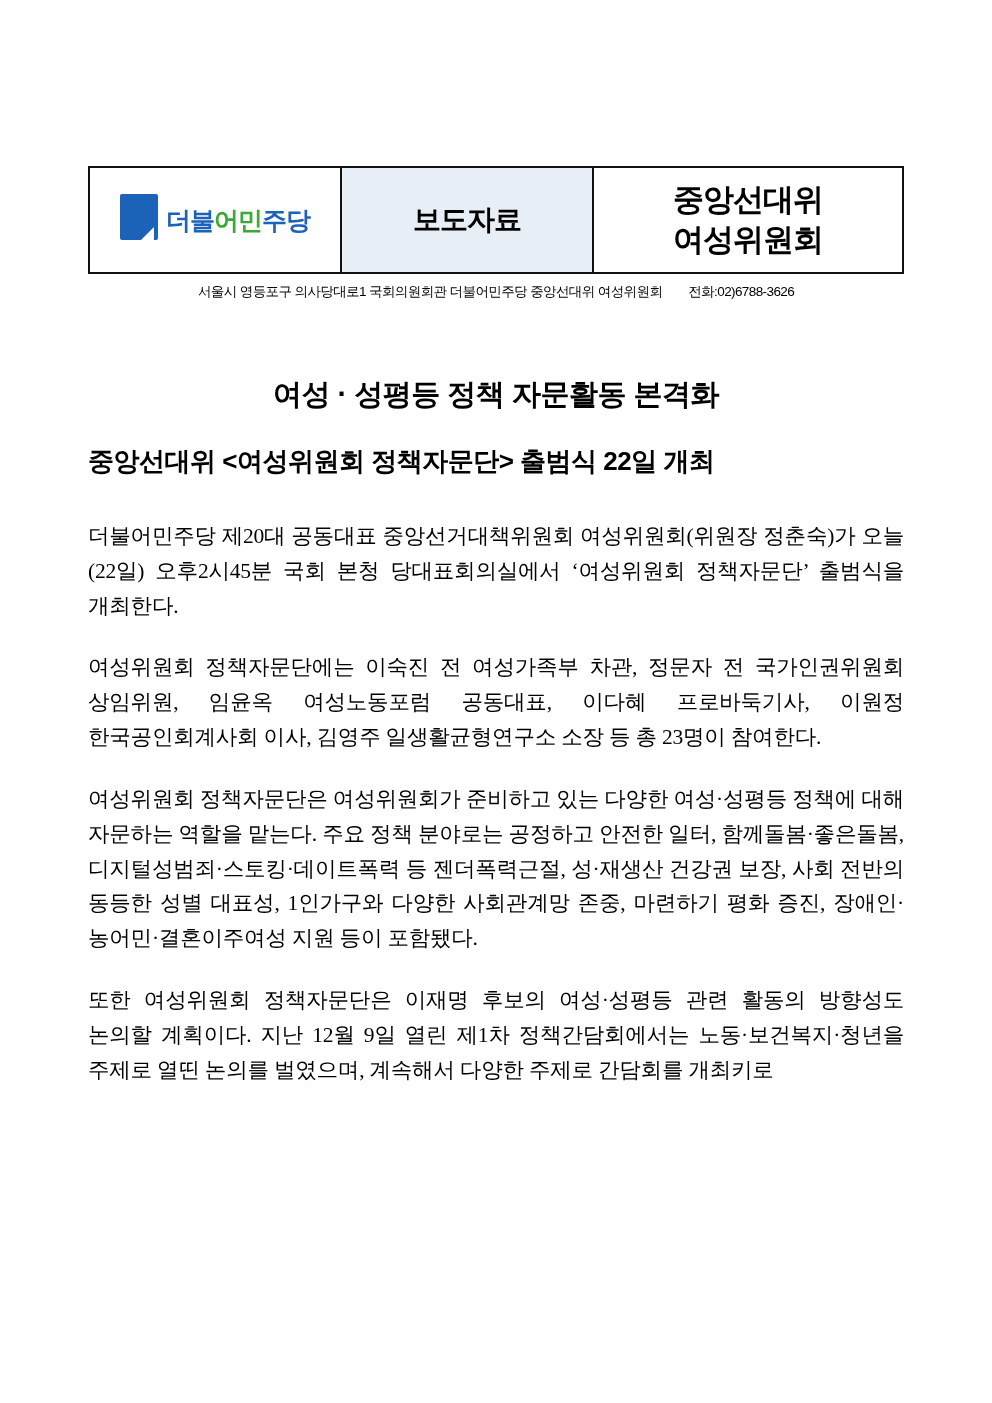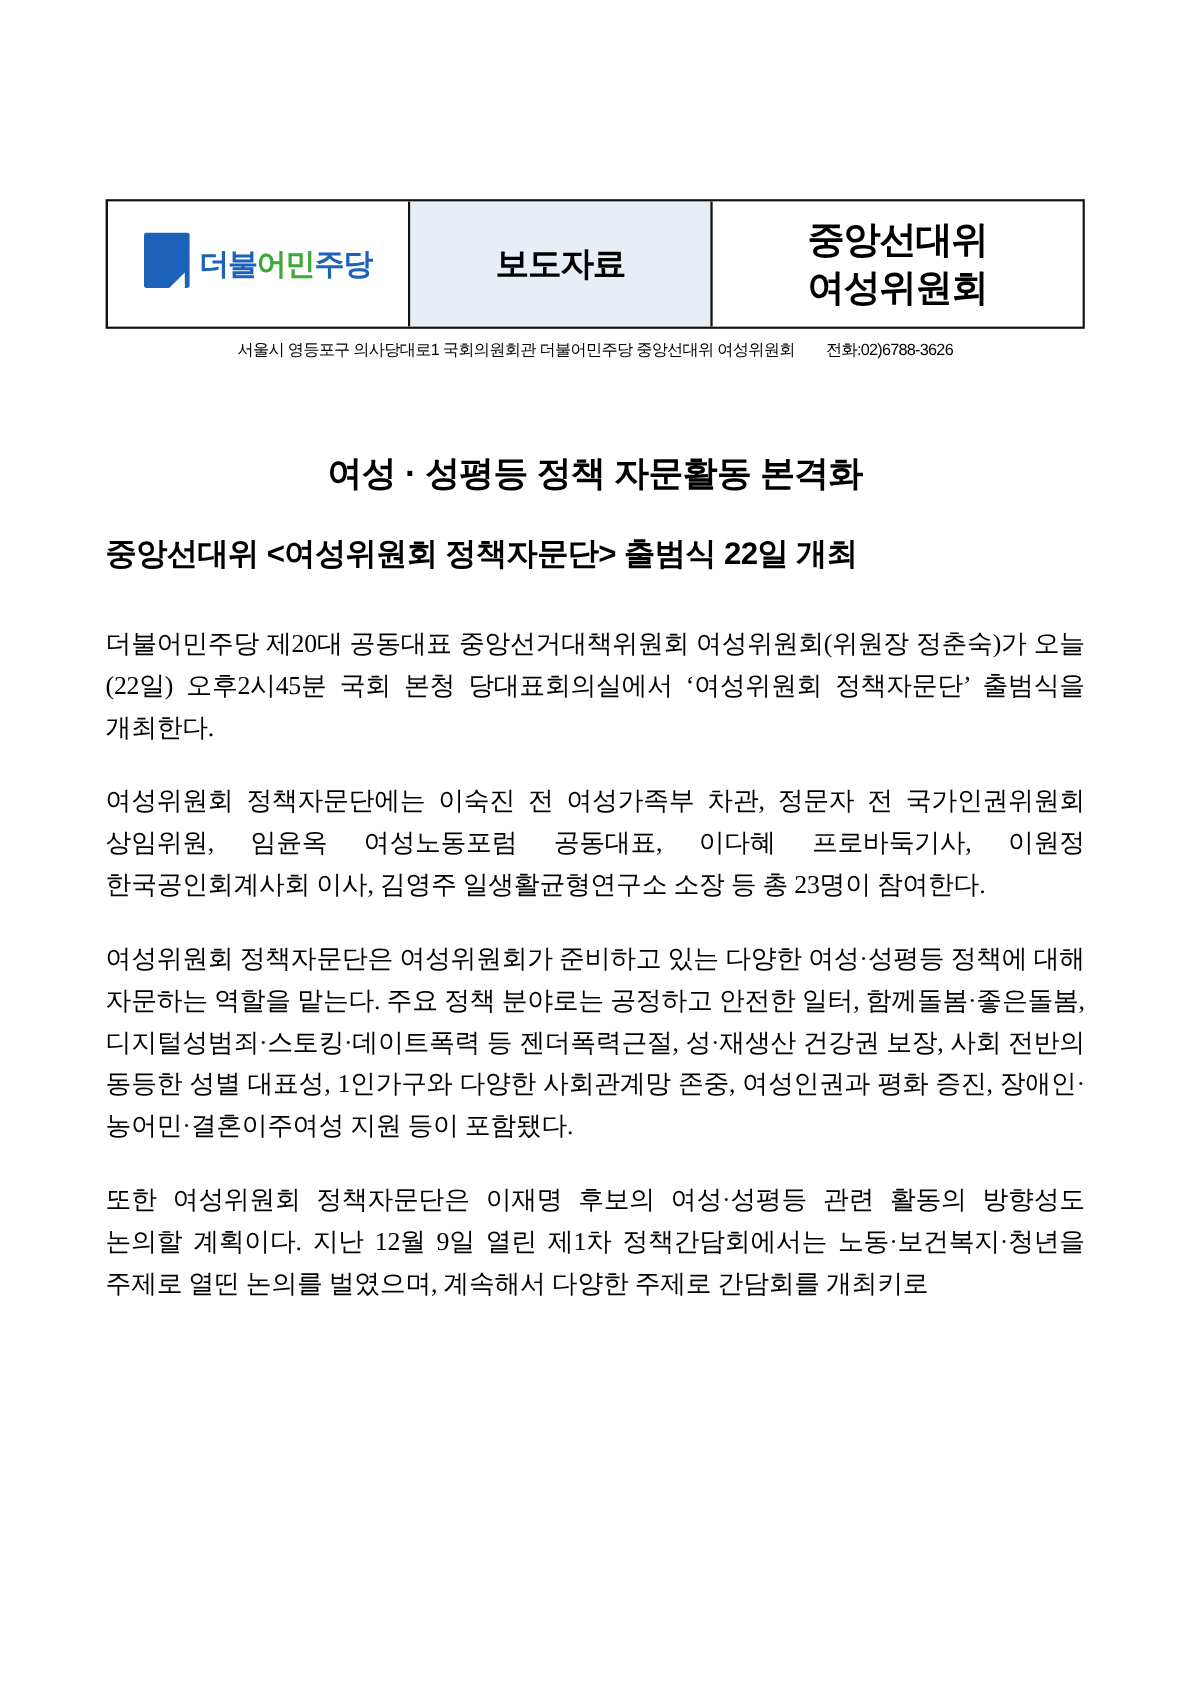--- a/index.html
+++ b/index.html
@@ -179,7 +179,7 @@
   <div class="body-copy">
     <p>더불어민주당 제20대 공동대표 중앙선거대책위원회 여성위원회(위원장 정춘숙)가 오늘(22일) 오후2시45분 국회 본청 당대표회의실에서 ‘여성위원회 정책자문단’ 출범식을 개최한다.</p>
     <p>여성위원회 정책자문단에는 이숙진 전 여성가족부 차관, 정문자 전 국가인권위원회 상임위원, 임윤옥 여성노동포럼 공동대표, 이다혜 프로바둑기사, 이원정 한국공인회계사회 이사, 김영주 일생활균형연구소 소장 등 총 23명이 참여한다.</p>
-    <p>여성위원회 정책자문단은 여성위원회가 준비하고 있는 다양한 여성·성평등 정책에 대해 자문하는 역할을 맡는다. 주요 정책 분야로는 공정하고 안전한 일터, 함께돌봄·좋은돌봄, 디지털성범죄·스토킹·데이트폭력 등 젠더폭력근절, 성·재생산 건강권 보장, 사회 전반의 동등한 성별 대표성, 1인가구와 다양한 사회관계망 존중, 여성인권과 평화 증진, 장애인·농어민·결혼이주여성 지원 등이 포함됐다.</p>
+    <p>여성위원회 정책자문단은 여성위원회가 준비하고 있는 다양한 여성·성평등 정책에 대해 자문하는 역할을 맡는다. 주요 정책 분야로는 공정하고 안전한 일터, 함께돌봄·좋은돌봄, 디지털성범죄·스토킹·데이트폭력 등 젠더폭력근절, 성·재생산 건강권 보장, 사회 전반의 동등한 성별 대표성, 1인가구와 다양한 사회관계망 존중, 마련하기 평화 증진, 장애인·농어민·결혼이주여성 지원 등이 포함됐다.</p>
     <p>또한 여성위원회 정책자문단은 이재명 후보의 여성·성평등 관련 활동의 방향성도 논의할 계획이다. 지난 12월 9일 열린 제1차 정책간담회에서는 노동·보건복지·청년을 주제로 열띤 논의를 벌였으며, 계속해서 다양한 주제로 간담회를 개최키로</p>
   </div>
 

